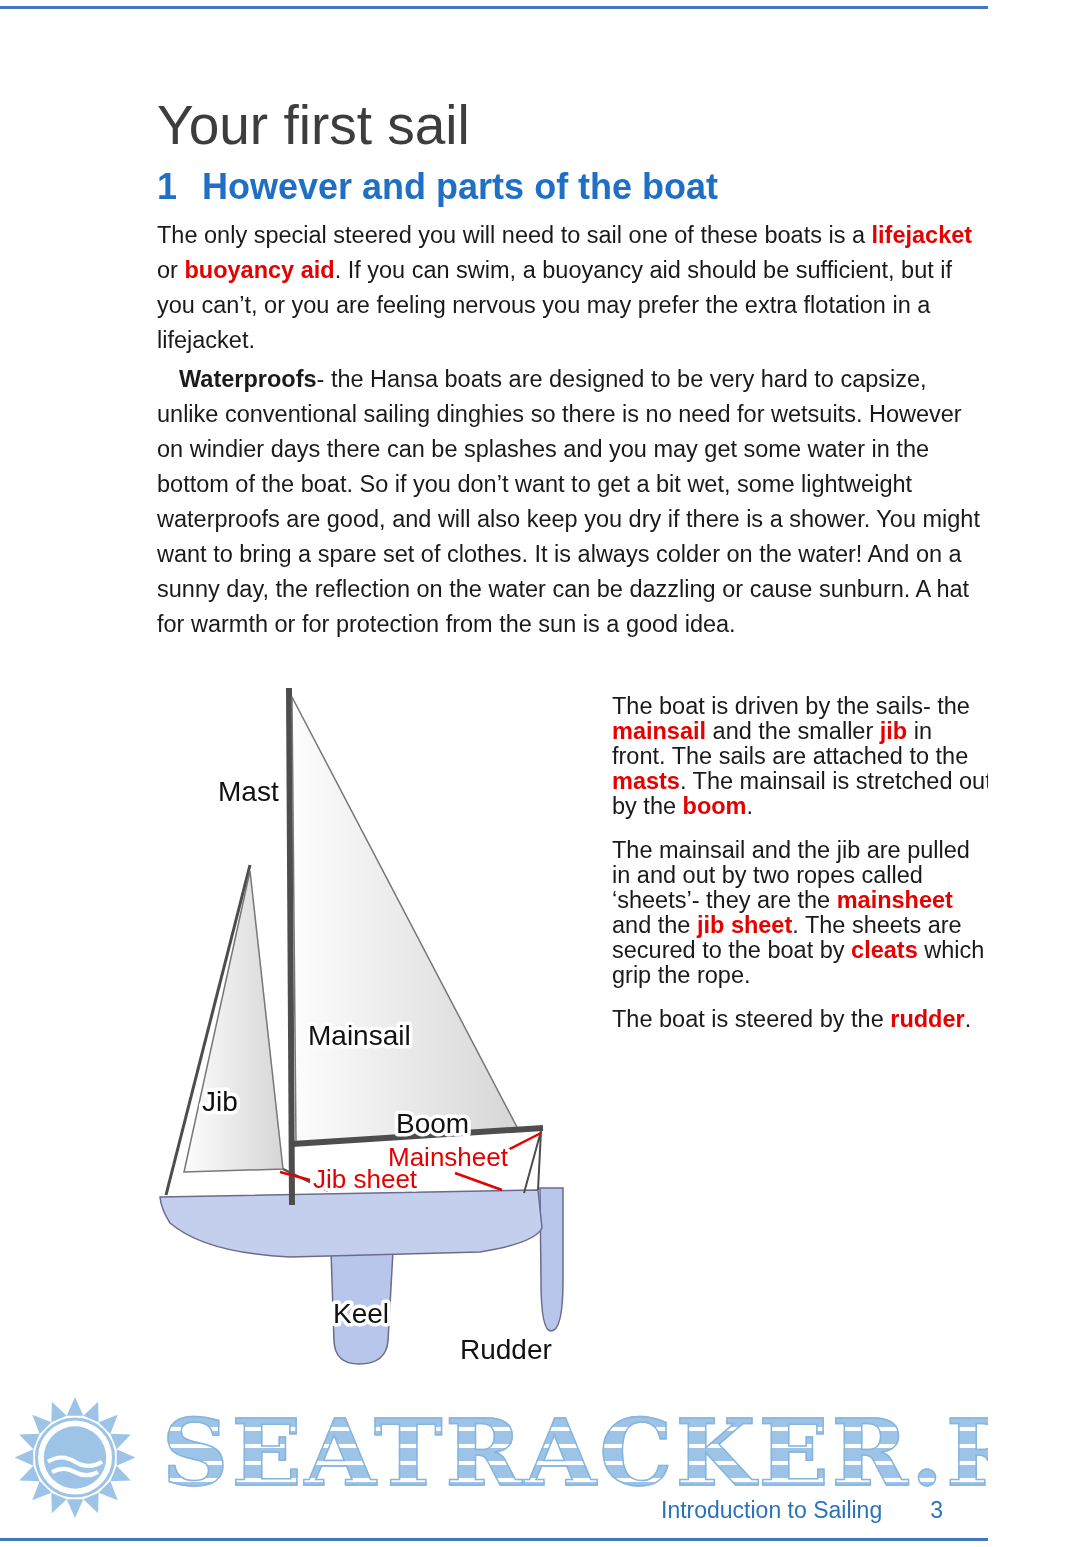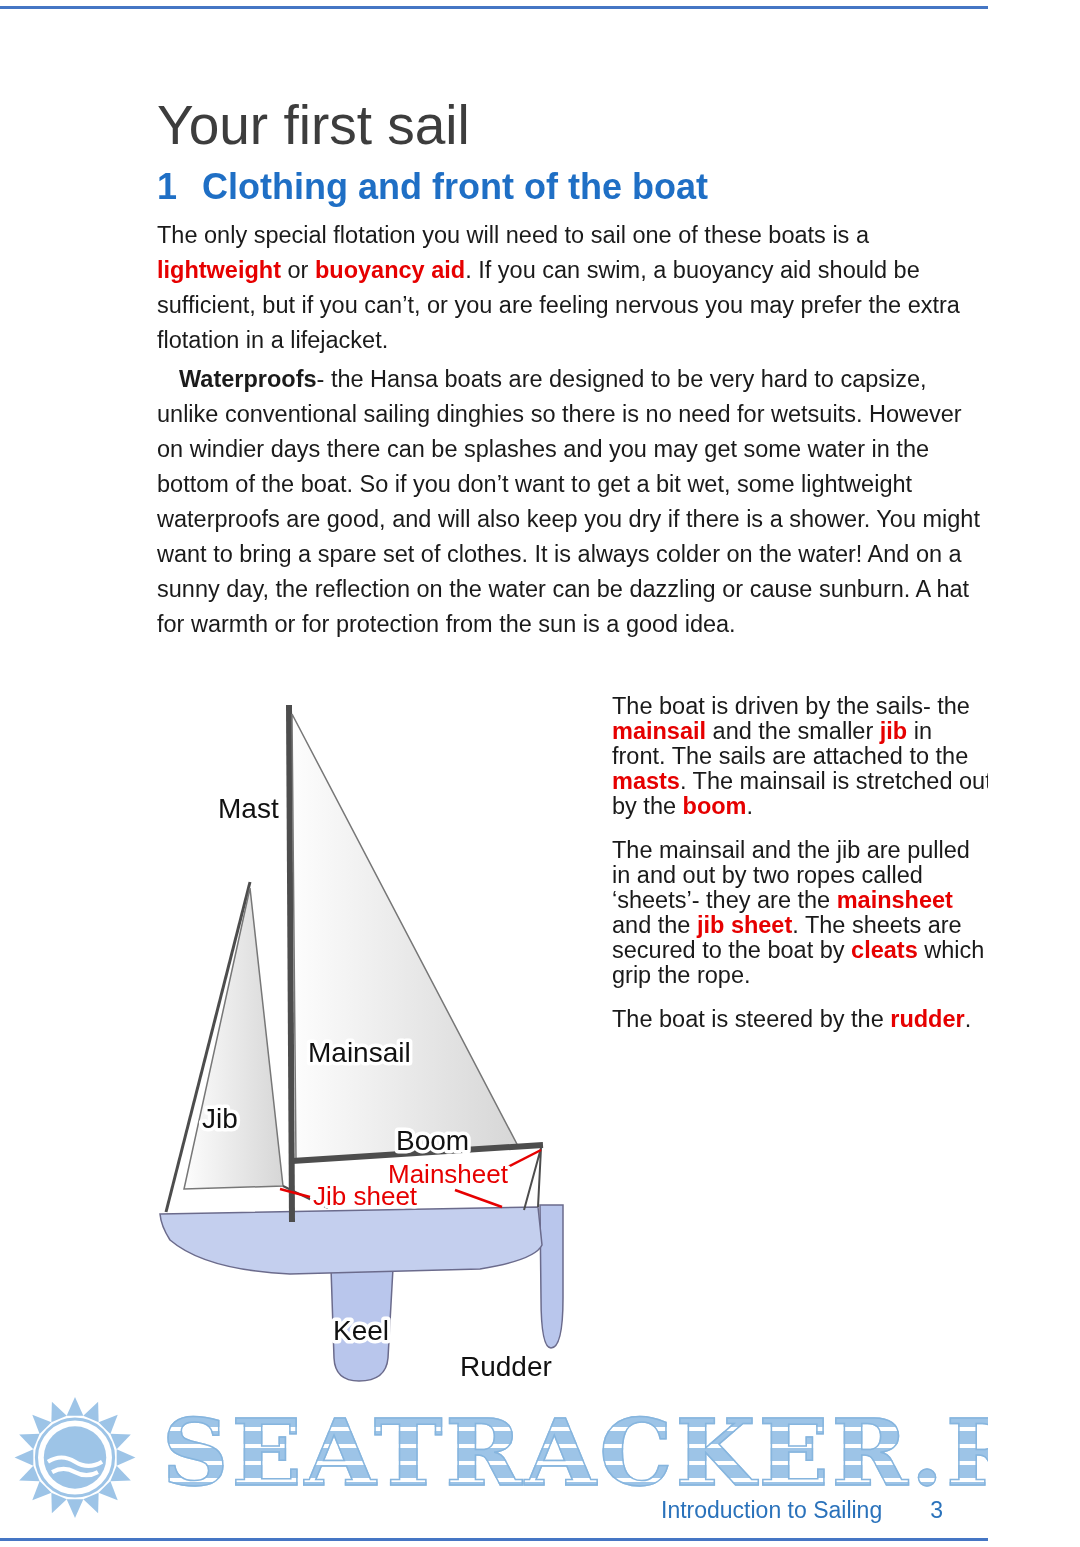--- a/index.html
+++ b/index.html
@@ -79,7 +79,7 @@
   <h1 class="title">Your first sail</h1>
 
   <h2 class="heading">
-    <span class="num">1</span><span>Clothing and front of the boat</span>
+    <span class="num">1</span><span>However and parts of the boat</span>
   </h2>
 
   <p class="body intro"><span>The only special flotation you will need to sail one of these boats is a </span><span class="seg-red">lightweight</span><span> or </span><span class="seg-red">buoyancy aid</span><span>. If you can swim, a buoyancy aid should be sufficient, but if you can’t, or you are feeling nervous you may prefer the extra flotation in a lifejacket.</span></p>

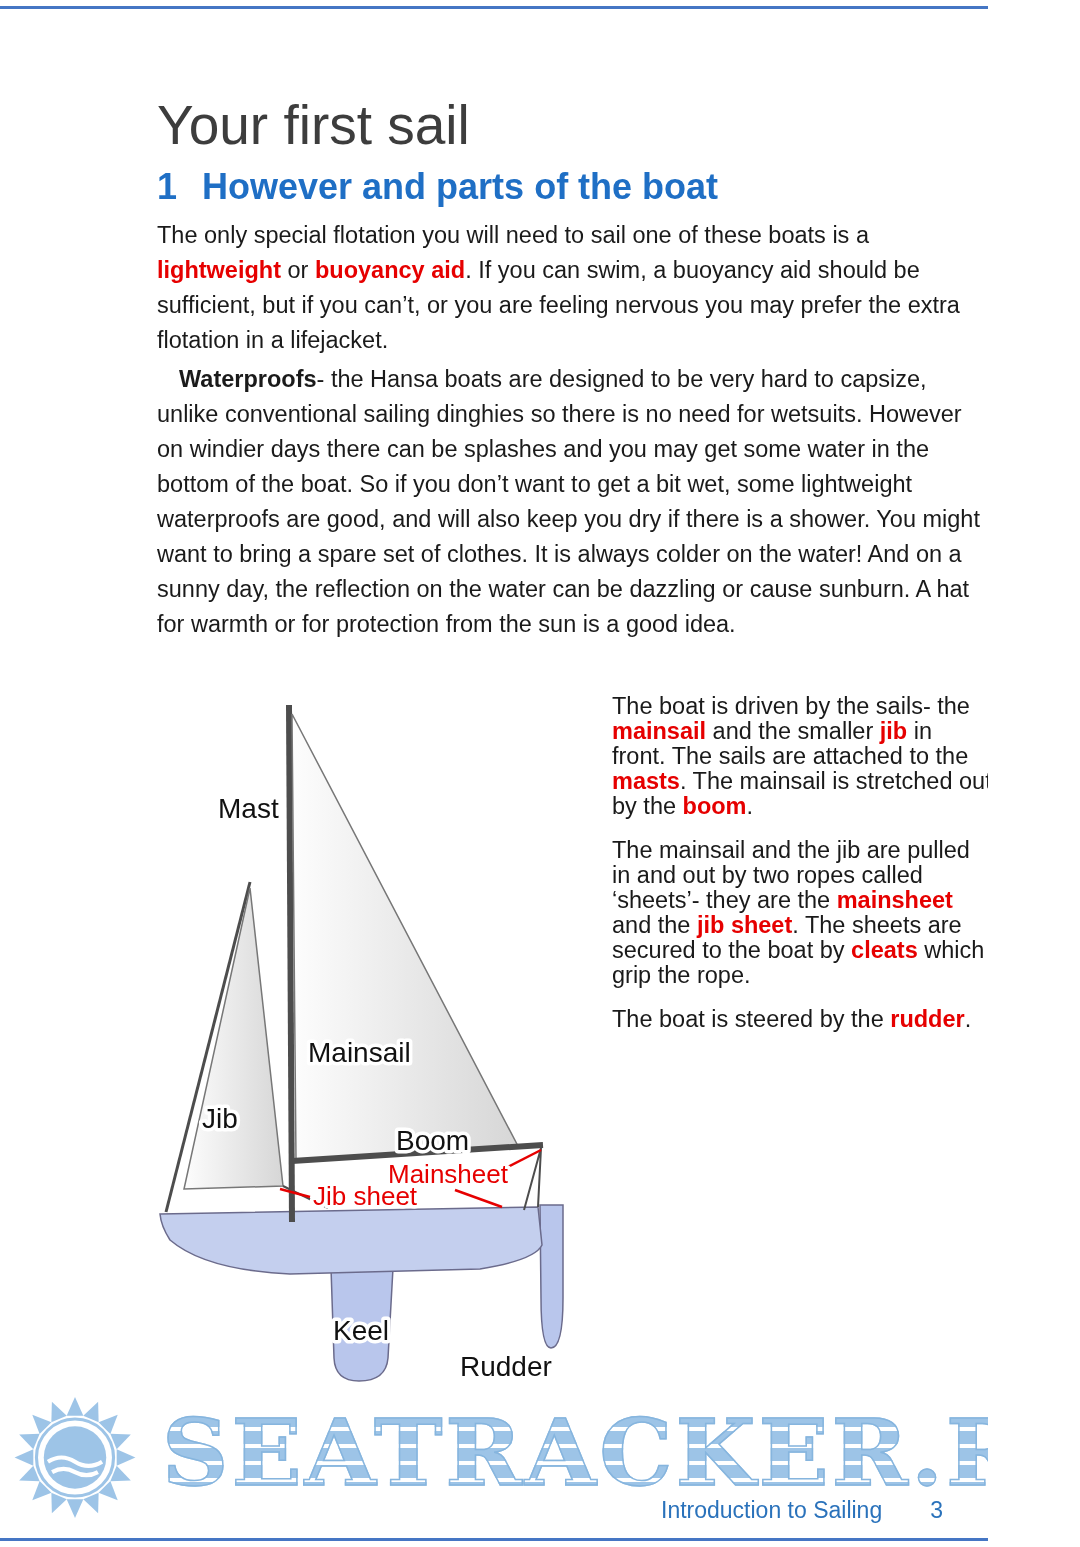--- a/index.html
+++ b/index.html
@@ -82,7 +82,7 @@
     <span class="num">1</span><span>However and parts of the boat</span>
   </h2>
 
-  <p class="body intro"><span>The only special flotation you will need to sail one of these boats is a </span><span class="seg-red">lightweight</span><span> or </span><span class="seg-red">buoyancy aid</span><span>. If you can swim, a buoyancy aid should be sufficient, but if you can’t, or you are feeling nervous you may prefer the extra flotation in a lifejacket.</span></p>
+  <p class="body intro"><span>The only special steered you will need to sail one of these boats is a </span><span class="seg-red">lightweight</span><span> or </span><span class="seg-red">buoyancy aid</span><span>. If you can swim, a buoyancy aid should be sufficient, but if you can’t, or you are feeling nervous you may prefer the extra flotation in a lifejacket.</span></p>
 
   <p class="body waterproofs"><span class="seg-b">Waterproofs</span><span>- the Hansa boats are designed to be very hard to capsize, unlike conventional sailing dinghies so there is no need for wetsuits. However on windier days there can be splashes and you may get some water in the bottom of the boat. So if you don’t want to get a bit wet, some lightweight waterproofs are good, and will also keep you dry if there is a shower. You might want to bring a spare set of clothes. It is always colder on the water! And on a sunny day, the reflection on the water can be dazzling or cause sunburn. A hat for warmth or for protection from the sun is a good idea.</span></p>
 

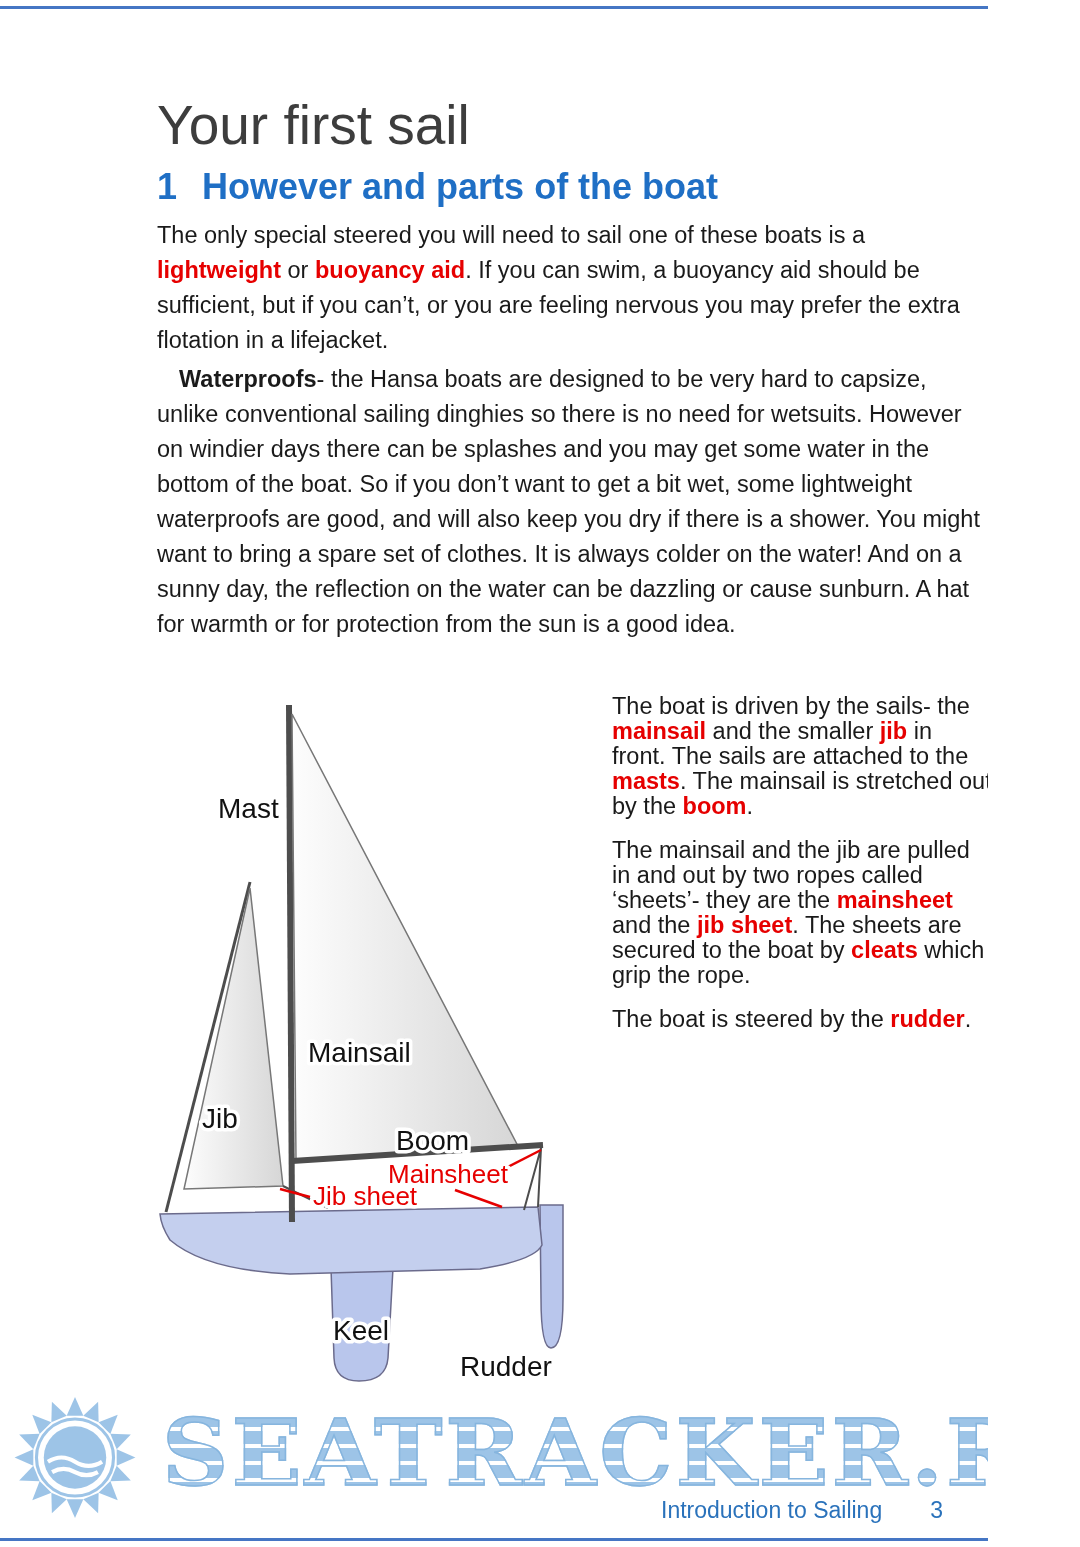--- a/index.html
+++ b/index.html
@@ -82,7 +82,7 @@
     <span class="num">1</span><span>However and parts of the boat</span>
   </h2>
 
-  <p class="body intro"><span>The only special steered you will need to sail one of these boats is a </span><span class="seg-red">lightweight</span><span> or </span><span class="seg-red">buoyancy aid</span><span>. If you can swim, a buoyancy aid should be sufficient, but if you can’t, or you are feeling nervous you may prefer the extra flotation in a lifejacket.</span></p>
+  <p class="body intro"><span>The only special steered you will need to sail one of these boats is a </span><span class="seg-red">lifejacket</span><span> or </span><span class="seg-red">buoyancy aid</span><span>. If you can swim, a buoyancy aid should be sufficient, but if you can’t, or you are feeling nervous you may prefer the extra flotation in a lifejacket.</span></p>
 
   <p class="body waterproofs"><span class="seg-b">Waterproofs</span><span>- the Hansa boats are designed to be very hard to capsize, unlike conventional sailing dinghies so there is no need for wetsuits. However on windier days there can be splashes and you may get some water in the bottom of the boat. So if you don’t want to get a bit wet, some lightweight waterproofs are good, and will also keep you dry if there is a shower. You might want to bring a spare set of clothes. It is always colder on the water! And on a sunny day, the reflection on the water can be dazzling or cause sunburn. A hat for warmth or for protection from the sun is a good idea.</span></p>
 

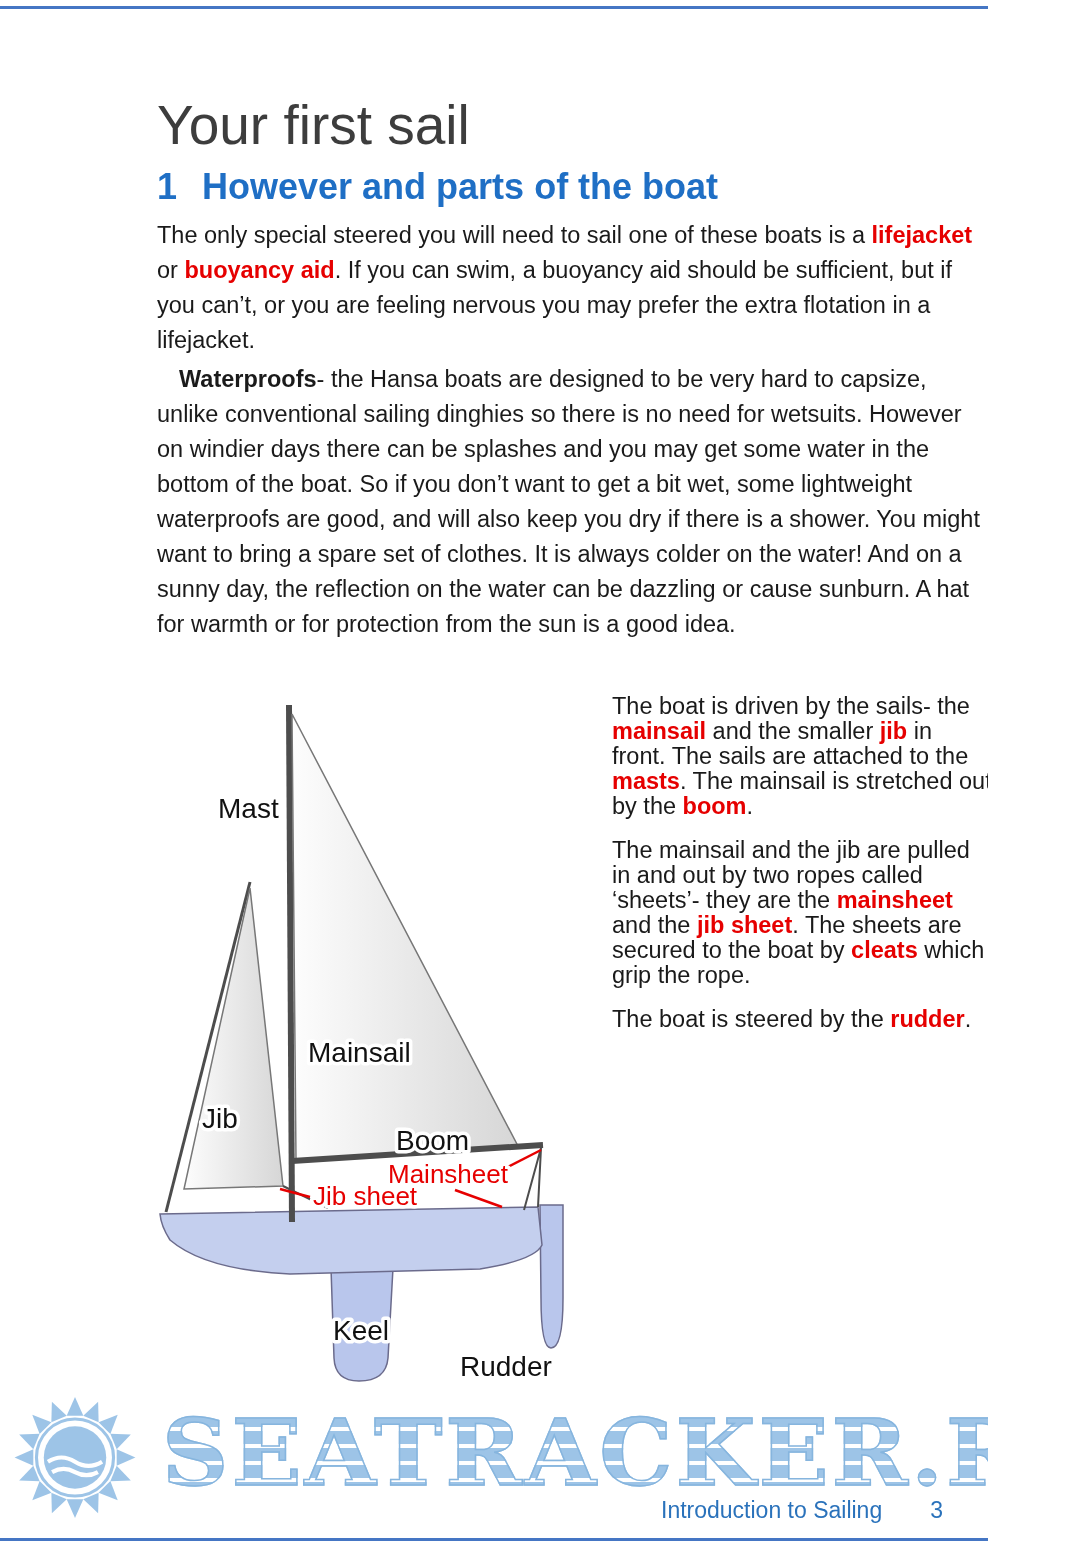--- a/index.html
+++ b/index.html
@@ -32,7 +32,7 @@
   .seg-red { color:#e60000; font-weight:700; }
   .seg-b   { font-weight:700;margin-left:22px; }
 
-  .diagram { position:absolute; left:150px; top:700px; width:460px; height:700px;text-decoration:underline; }
+  .diagram { position:absolute; left:150px; top:683px; width:460px; height:700px;text-decoration:underline; }
 
   .dlabel {
     font-family:"Liberation Sans", sans-serif; font-size:28px; fill:#111111;

